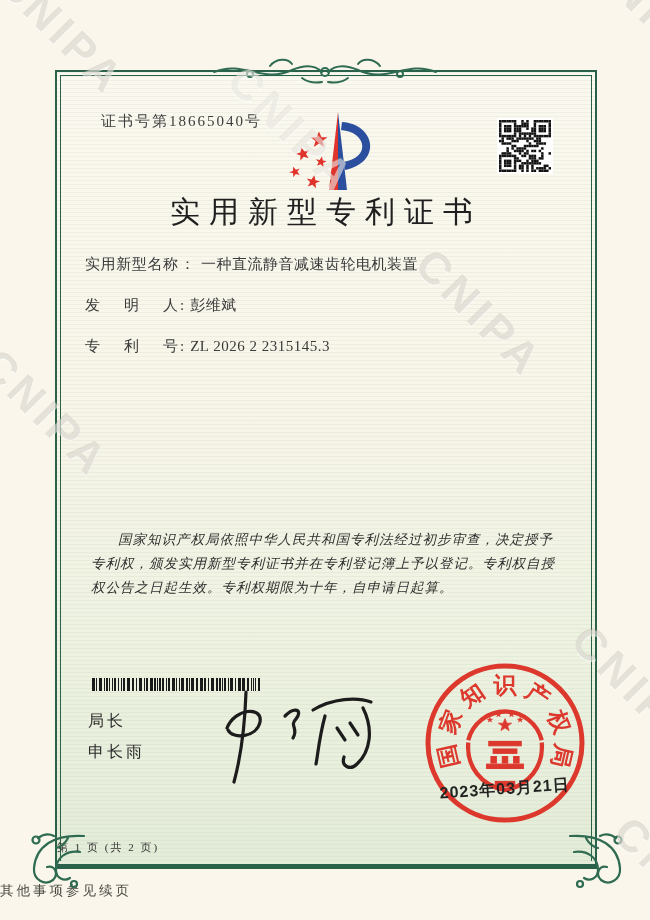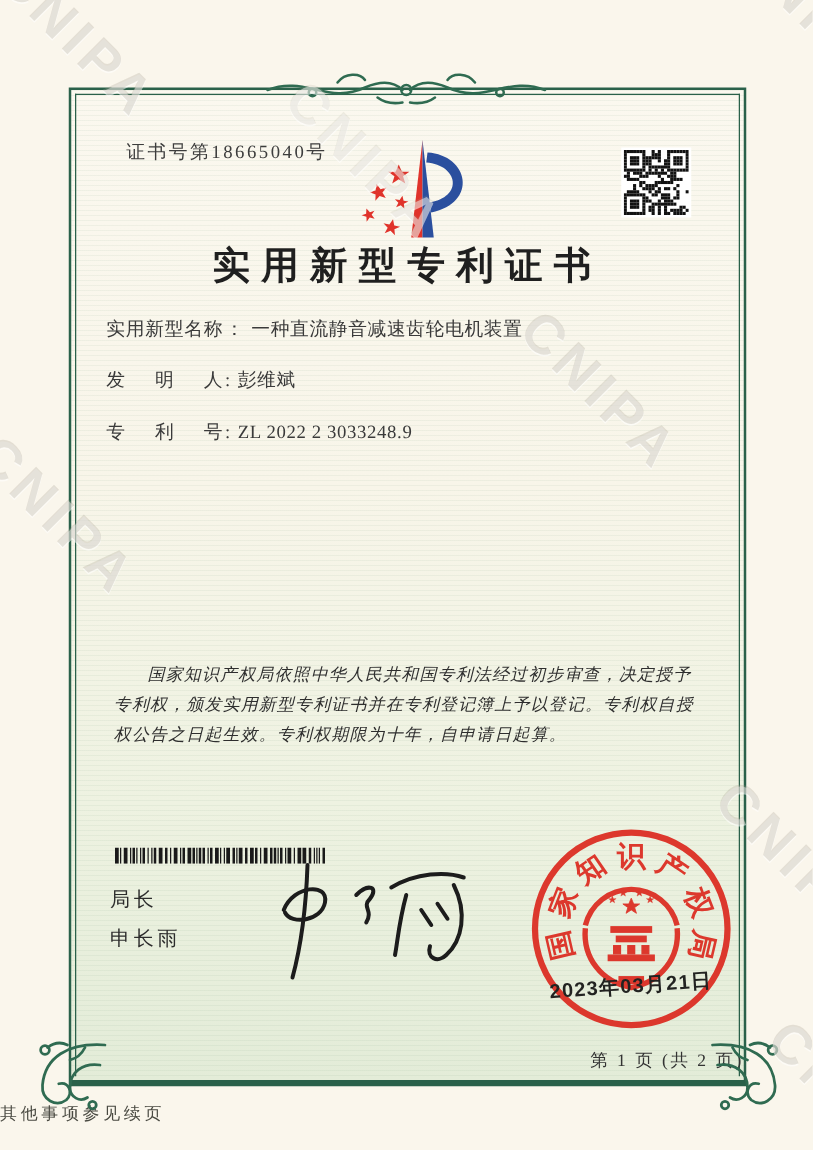--- a/index.html
+++ b/index.html
@@ -50,7 +50,7 @@
   .qr{position:absolute;left:440px;top:46px;background:#fff;padding:2px;}
   .title{
     position:absolute;left:0;top:120px;width:100%;text-align:center;
-    font-size:30px;font-weight:700;letter-spacing:9px;color:#1f1f1f;
+    font-size:30px;font-weight:400;letter-spacing:9px;color:#1f1f1f;
   }
 
   .fields{position:absolute;left:28px;top:182px;width:486px;font-size:15px;}

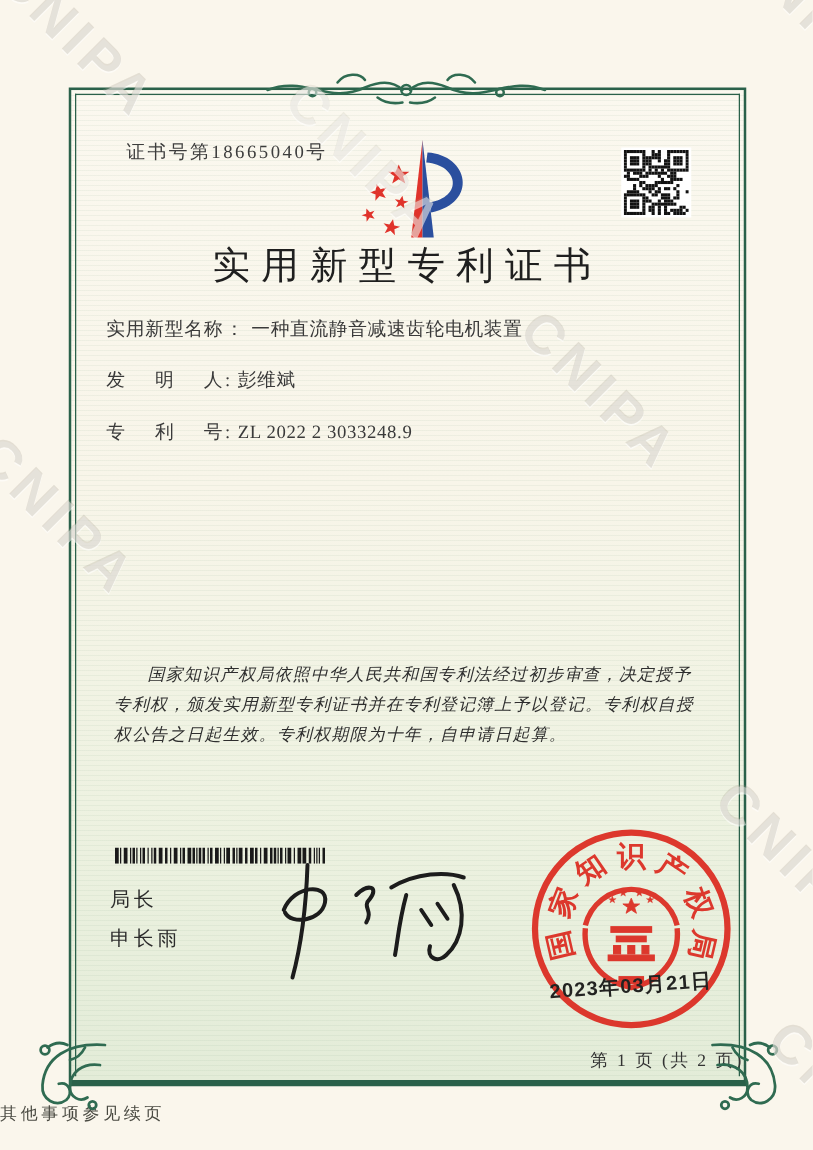--- a/index.html
+++ b/index.html
@@ -376,7 +376,7 @@
     <div class="fields" id="fields">
         <div class="field-row"><span class="flabel">实用新型名称</span><span class="fcolon">：</span><span class="fvalue">一种直流静音减速齿轮电机装置</span></div>
         <div class="field-row"><span class="flabel">发明人</span><span class="fcolon">:</span><span class="fvalue">彭维斌</span></div>
-        <div class="field-row"><span class="flabel">专利号</span><span class="fcolon">:</span><span class="fvalue">ZL 2022 2 3033248.9</span></div>
+        <div class="field-row"><span class="flabel">专利号</span><span class="fcolon">:</span><span class="fvalue">ZL 2026 2 2315145.3</span></div>
       </div>
 
     <div class="paras" id="paras">

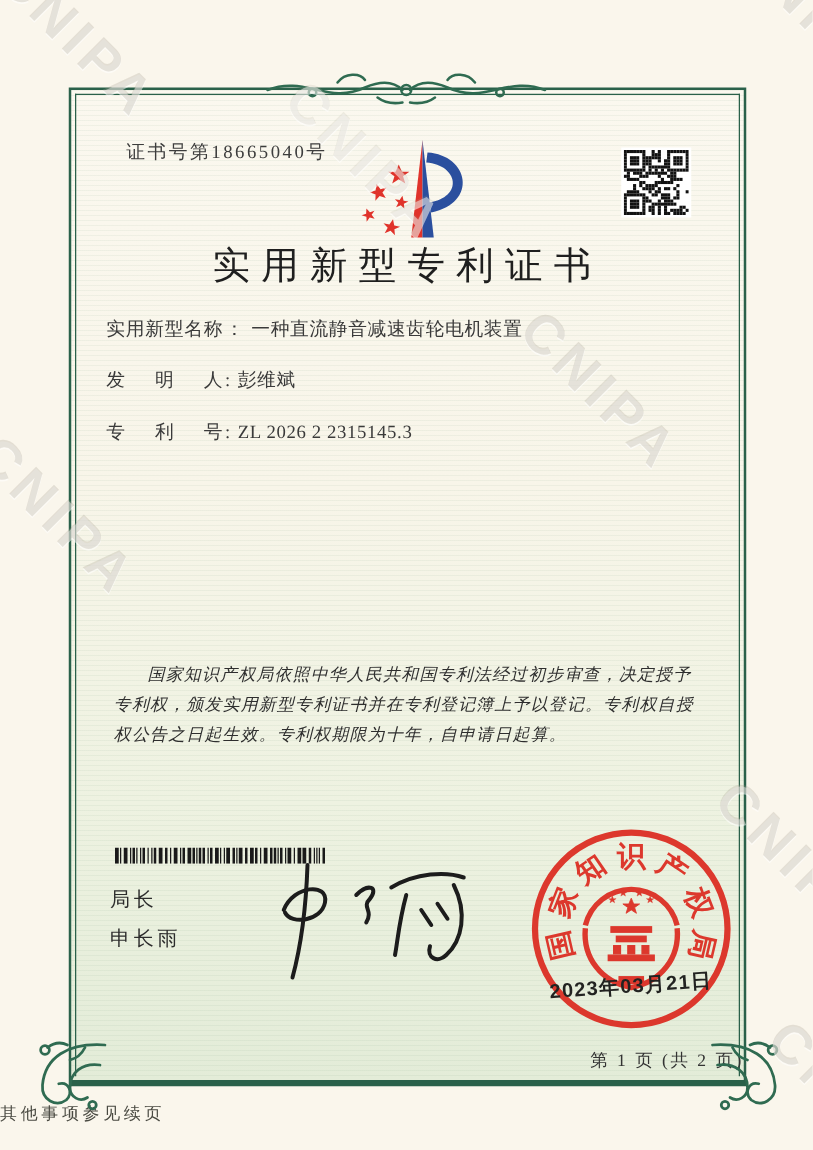--- a/index.html
+++ b/index.html
@@ -81,8 +81,8 @@
   .seal{position:absolute;left:362px;top:585px;z-index:8;opacity:.93;}
 
   .page-num{
-    position:absolute;left:0;top:768px;width:100%;text-align:right;
-    font-size:14px;letter-spacing:2px;color:#333;
+    position:absolute;left:0;top:768px;width:100%;text-align:left;
+    font-size:11px;letter-spacing:2px;color:#333;
   }
   .cont-note{
     position:absolute;left:0;top:882px;width:100%;text-align:left;z-index:2;

